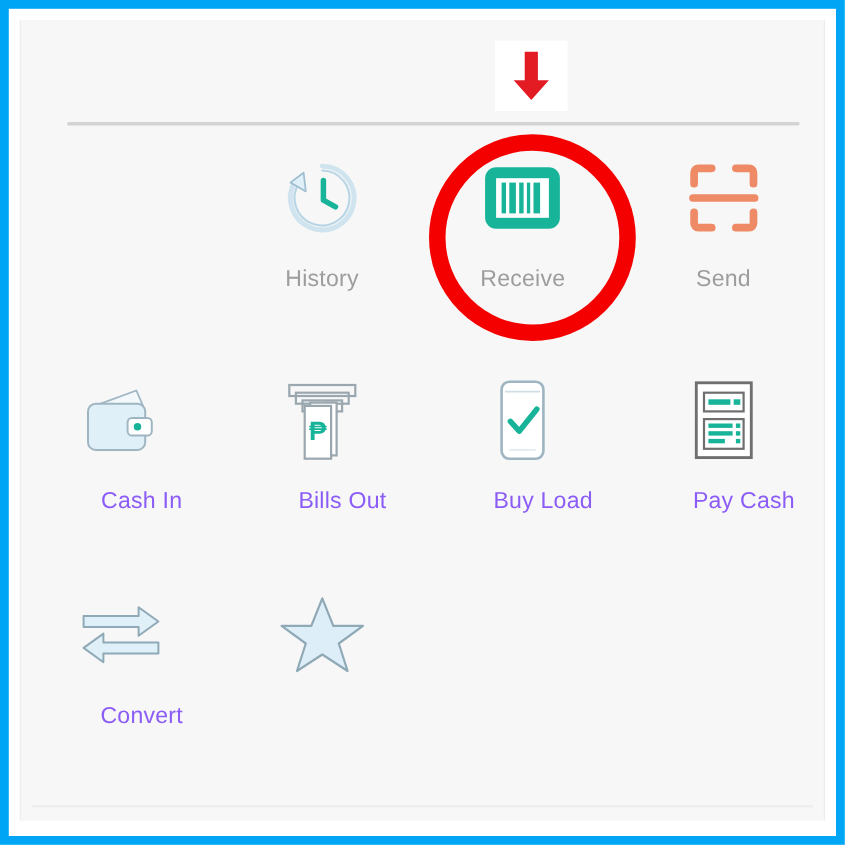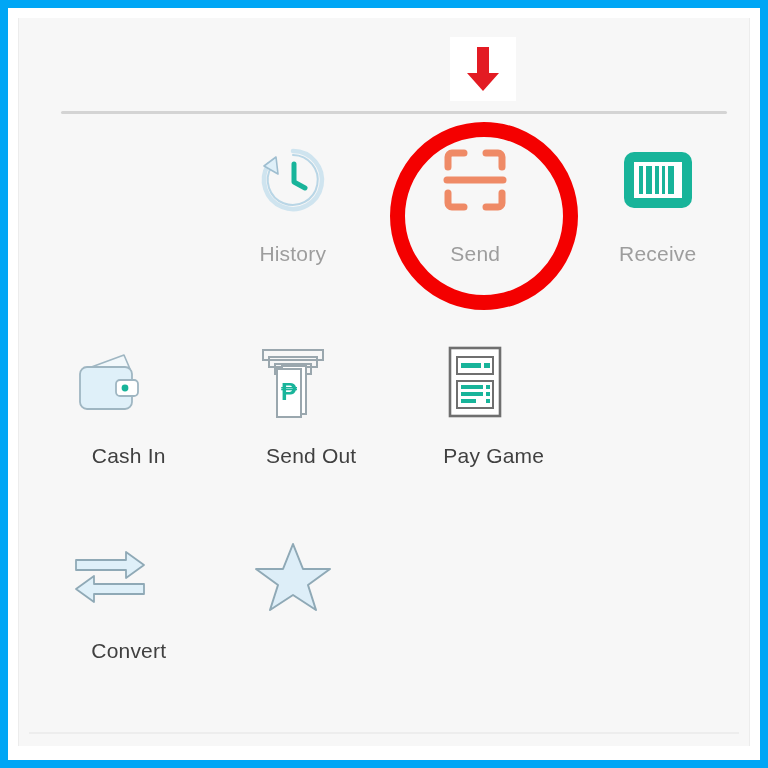--- a/index.html
+++ b/index.html
@@ -161,19 +161,6 @@
             </svg>
           </div>
           <div class="label label-light">History</div>
-        </div>
-
-        <div class="cell">
-          <div class="icon-box">
-            <svg width="74" height="74" viewBox="0 0 74 74">
-              <path d="M10 24 V14 a4 4 0 0 1 4 -4 H26" fill="none" stroke="#ef8a66" stroke-width="7" stroke-linecap="round" stroke-linejoin="round"></path>
-              <path d="M48 10 H60 a4 4 0 0 1 4 4 V24" fill="none" stroke="#ef8a66" stroke-width="7" stroke-linecap="round" stroke-linejoin="round"></path>
-              <path d="M10 50 V60 a4 4 0 0 0 4 4 H26" fill="none" stroke="#ef8a66" stroke-width="7" stroke-linecap="round" stroke-linejoin="round"></path>
-              <path d="M48 64 H60 a4 4 0 0 0 4 -4 V50" fill="none" stroke="#ef8a66" stroke-width="7" stroke-linecap="round" stroke-linejoin="round"></path>
-              <path d="M9 37 H65" fill="none" stroke="#ef8a66" stroke-width="7" stroke-linecap="round"></path>
-            </svg>
-          </div>
-          <div class="label label-light">Send</div>
         </div>
 
         <div class="cell">
@@ -191,6 +178,19 @@
             </svg>
           </div>
           <div class="label label-light">Receive</div>
+        </div>
+
+        <div class="cell">
+          <div class="icon-box">
+            <svg width="74" height="74" viewBox="0 0 74 74">
+              <path d="M10 24 V14 a4 4 0 0 1 4 -4 H26" fill="none" stroke="#ef8a66" stroke-width="7" stroke-linecap="round" stroke-linejoin="round"></path>
+              <path d="M48 10 H60 a4 4 0 0 1 4 4 V24" fill="none" stroke="#ef8a66" stroke-width="7" stroke-linecap="round" stroke-linejoin="round"></path>
+              <path d="M10 50 V60 a4 4 0 0 0 4 4 H26" fill="none" stroke="#ef8a66" stroke-width="7" stroke-linecap="round" stroke-linejoin="round"></path>
+              <path d="M48 64 H60 a4 4 0 0 0 4 -4 V50" fill="none" stroke="#ef8a66" stroke-width="7" stroke-linecap="round" stroke-linejoin="round"></path>
+              <path d="M9 37 H65" fill="none" stroke="#ef8a66" stroke-width="7" stroke-linecap="round"></path>
+            </svg>
+          </div>
+          <div class="label label-light">Send</div>
         </div>
       </div>
 

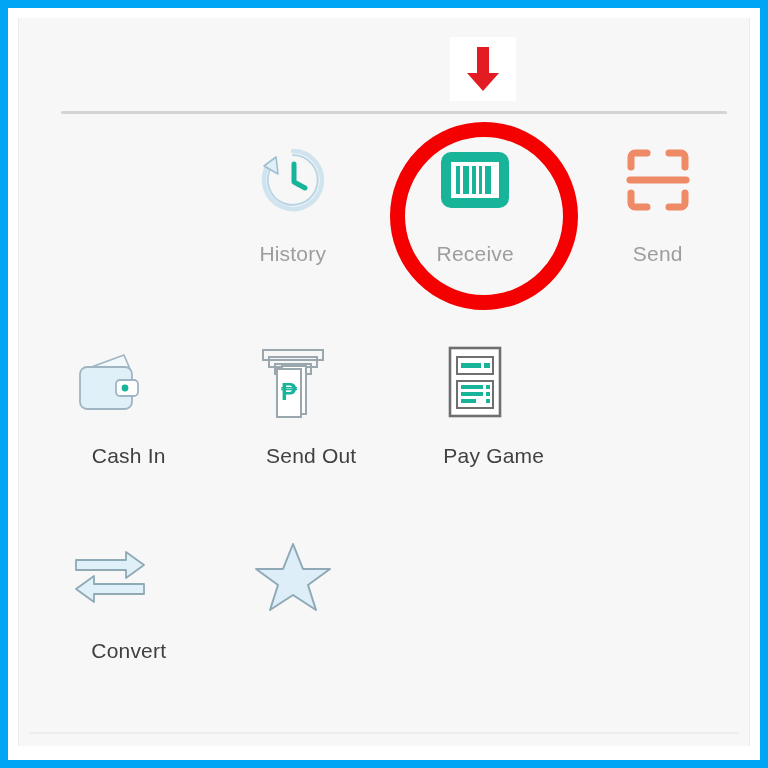--- a/index.html
+++ b/index.html
@@ -107,7 +107,7 @@
     white-space: nowrap;
   }
   .label-light { color: #9d9d9d; }
-  .label-dark  { color: #404040; margin-left: 37px; }
+  .label-dark  { color: #8b5cf6; margin-left: 37px; }
 
   
   #highlight-circle {

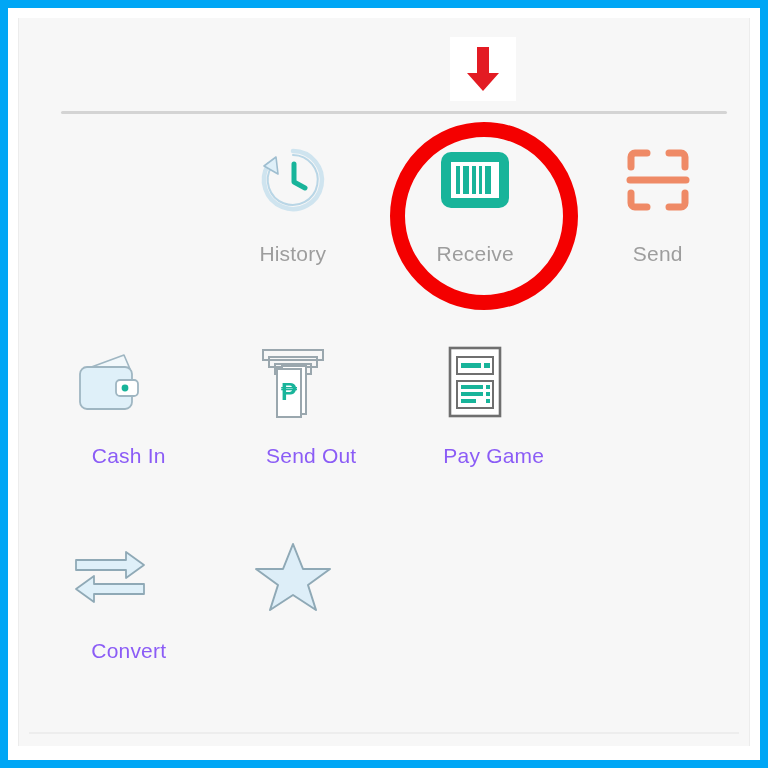--- a/index.html
+++ b/index.html
@@ -222,7 +222,7 @@
               <text x="31" y="56" text-anchor="middle" font-family="'Liberation Sans',sans-serif" font-size="24" font-weight="bold" fill="#18b49a">₱</text>
             </svg>
           </div>
-          <div class="label label-dark">Send Out</div>
+          <div class="label label-dark">Bills Out</div>
         </div>
 
 

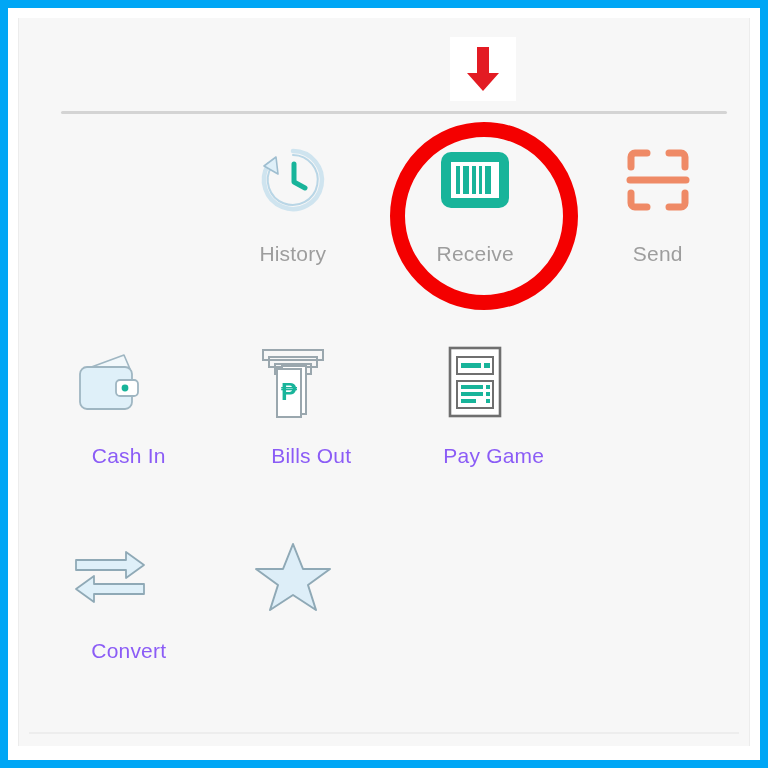--- a/index.html
+++ b/index.html
@@ -225,6 +225,17 @@
           <div class="label label-dark">Bills Out</div>
         </div>
 
+        <div class="cell">
+          <div class="icon-box">
+            <svg width="52" height="78" viewBox="0 0 52 78">
+              <rect x="7" y="4" width="38" height="70" rx="7" fill="#ffffff" stroke="#9fb6c2" stroke-width="2.4"></rect>
+              <path d="M10 13 H42" stroke="#cfdde5" stroke-width="1.6"></path>
+              <path d="M14 66 H38" stroke="#e2eaef" stroke-width="1.6"></path>
+              <path d="M15 40 L23 49 L39 29" fill="none" stroke="#18b49a" stroke-width="5" stroke-linecap="round" stroke-linejoin="round"></path>
+            </svg>
+          </div>
+          <div class="label label-dark">Buy Load</div>
+        </div>
 
         <div class="cell">
           <div class="icon-box">

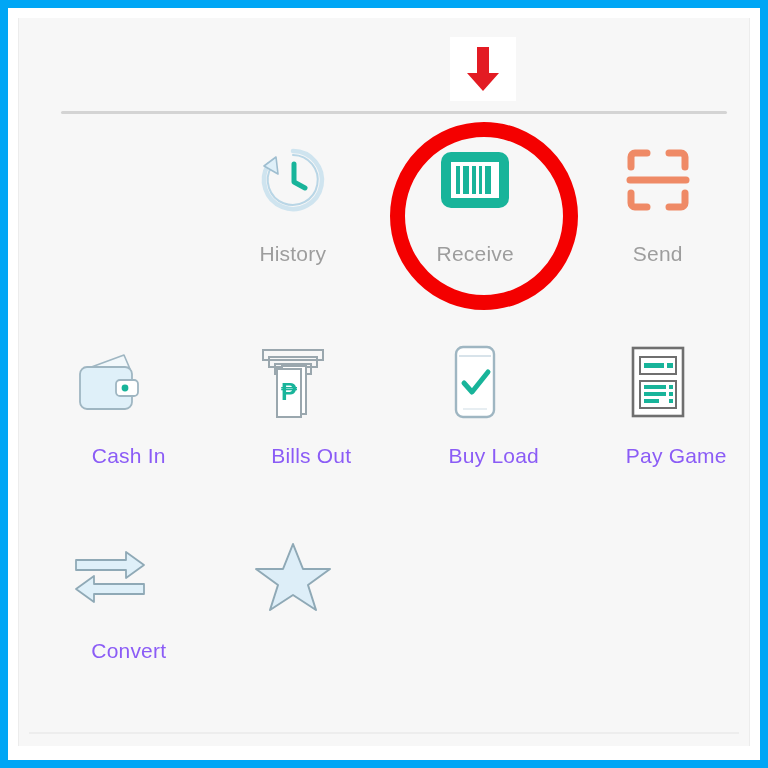--- a/index.html
+++ b/index.html
@@ -253,7 +253,7 @@
               <rect x="41" y="55" width="4" height="4" fill="#18b49a"></rect>
             </svg>
           </div>
-          <div class="label label-dark">Pay Game</div>
+          <div class="label label-dark">Pay Cash</div>
         </div>
       </div>
 

